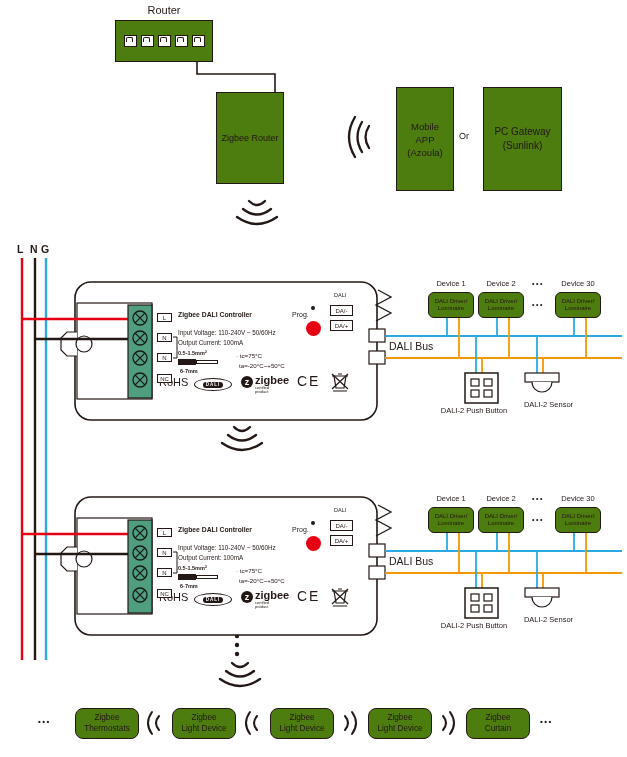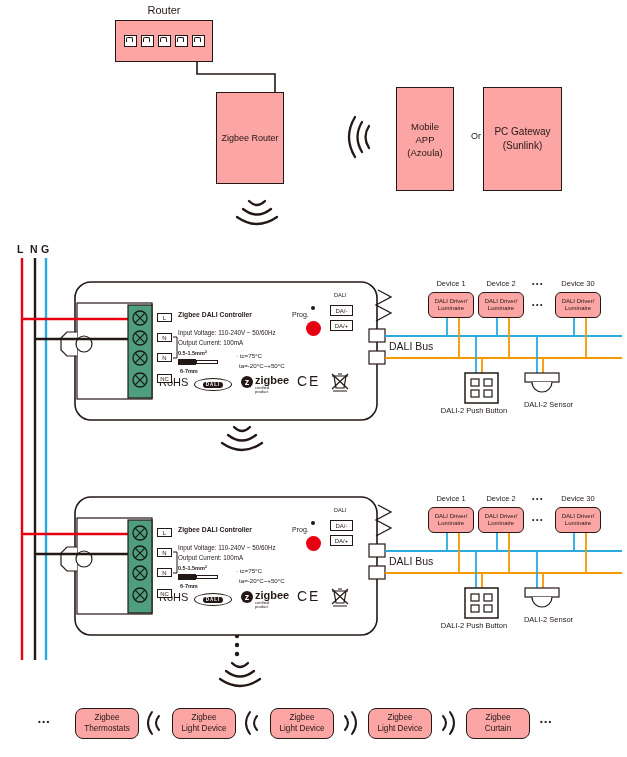--- a/index.html
+++ b/index.html
@@ -6,7 +6,7 @@
   #canvas{position:relative;width:627px;height:757px;background:#fff;overflow:hidden;
           font-family:"Liberation Sans", sans-serif;color:#231815;}
   .abs{position:absolute;}
-  .box{position:absolute;border:1.5px solid #231815;background:#fca5a5;display:flex;
+  .box{position:absolute;border:1.5px solid #231815;background:#4d7c0f;display:flex;
        align-items:center;justify-content:center;text-align:center;box-sizing:border-box;}
   .rbox{border-radius:8px;}
   .prel{white-space:pre-line;}

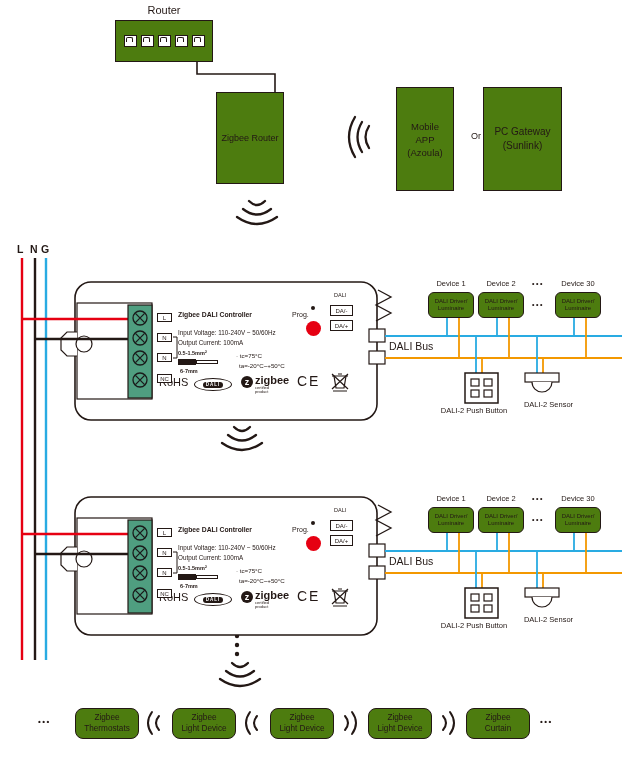--- a/index.html
+++ b/index.html
@@ -107,7 +107,7 @@
 APP
 (Azoula)</div>
 
-  <div class="lbl" style="left:459px;top:131px;width:22px;font-size:9px;text-align:right;">Or</div>
+  <div class="lbl" style="left:459px;top:131px;width:22px;font-size:9px;text-align:left;">Or</div>
 
   <div class="box prel" style="left:483px;top:87px;width:79px;height:104px;z-index:2;font-size:10px;line-height:14px;">PC Gateway
 (Sunlink)</div>

